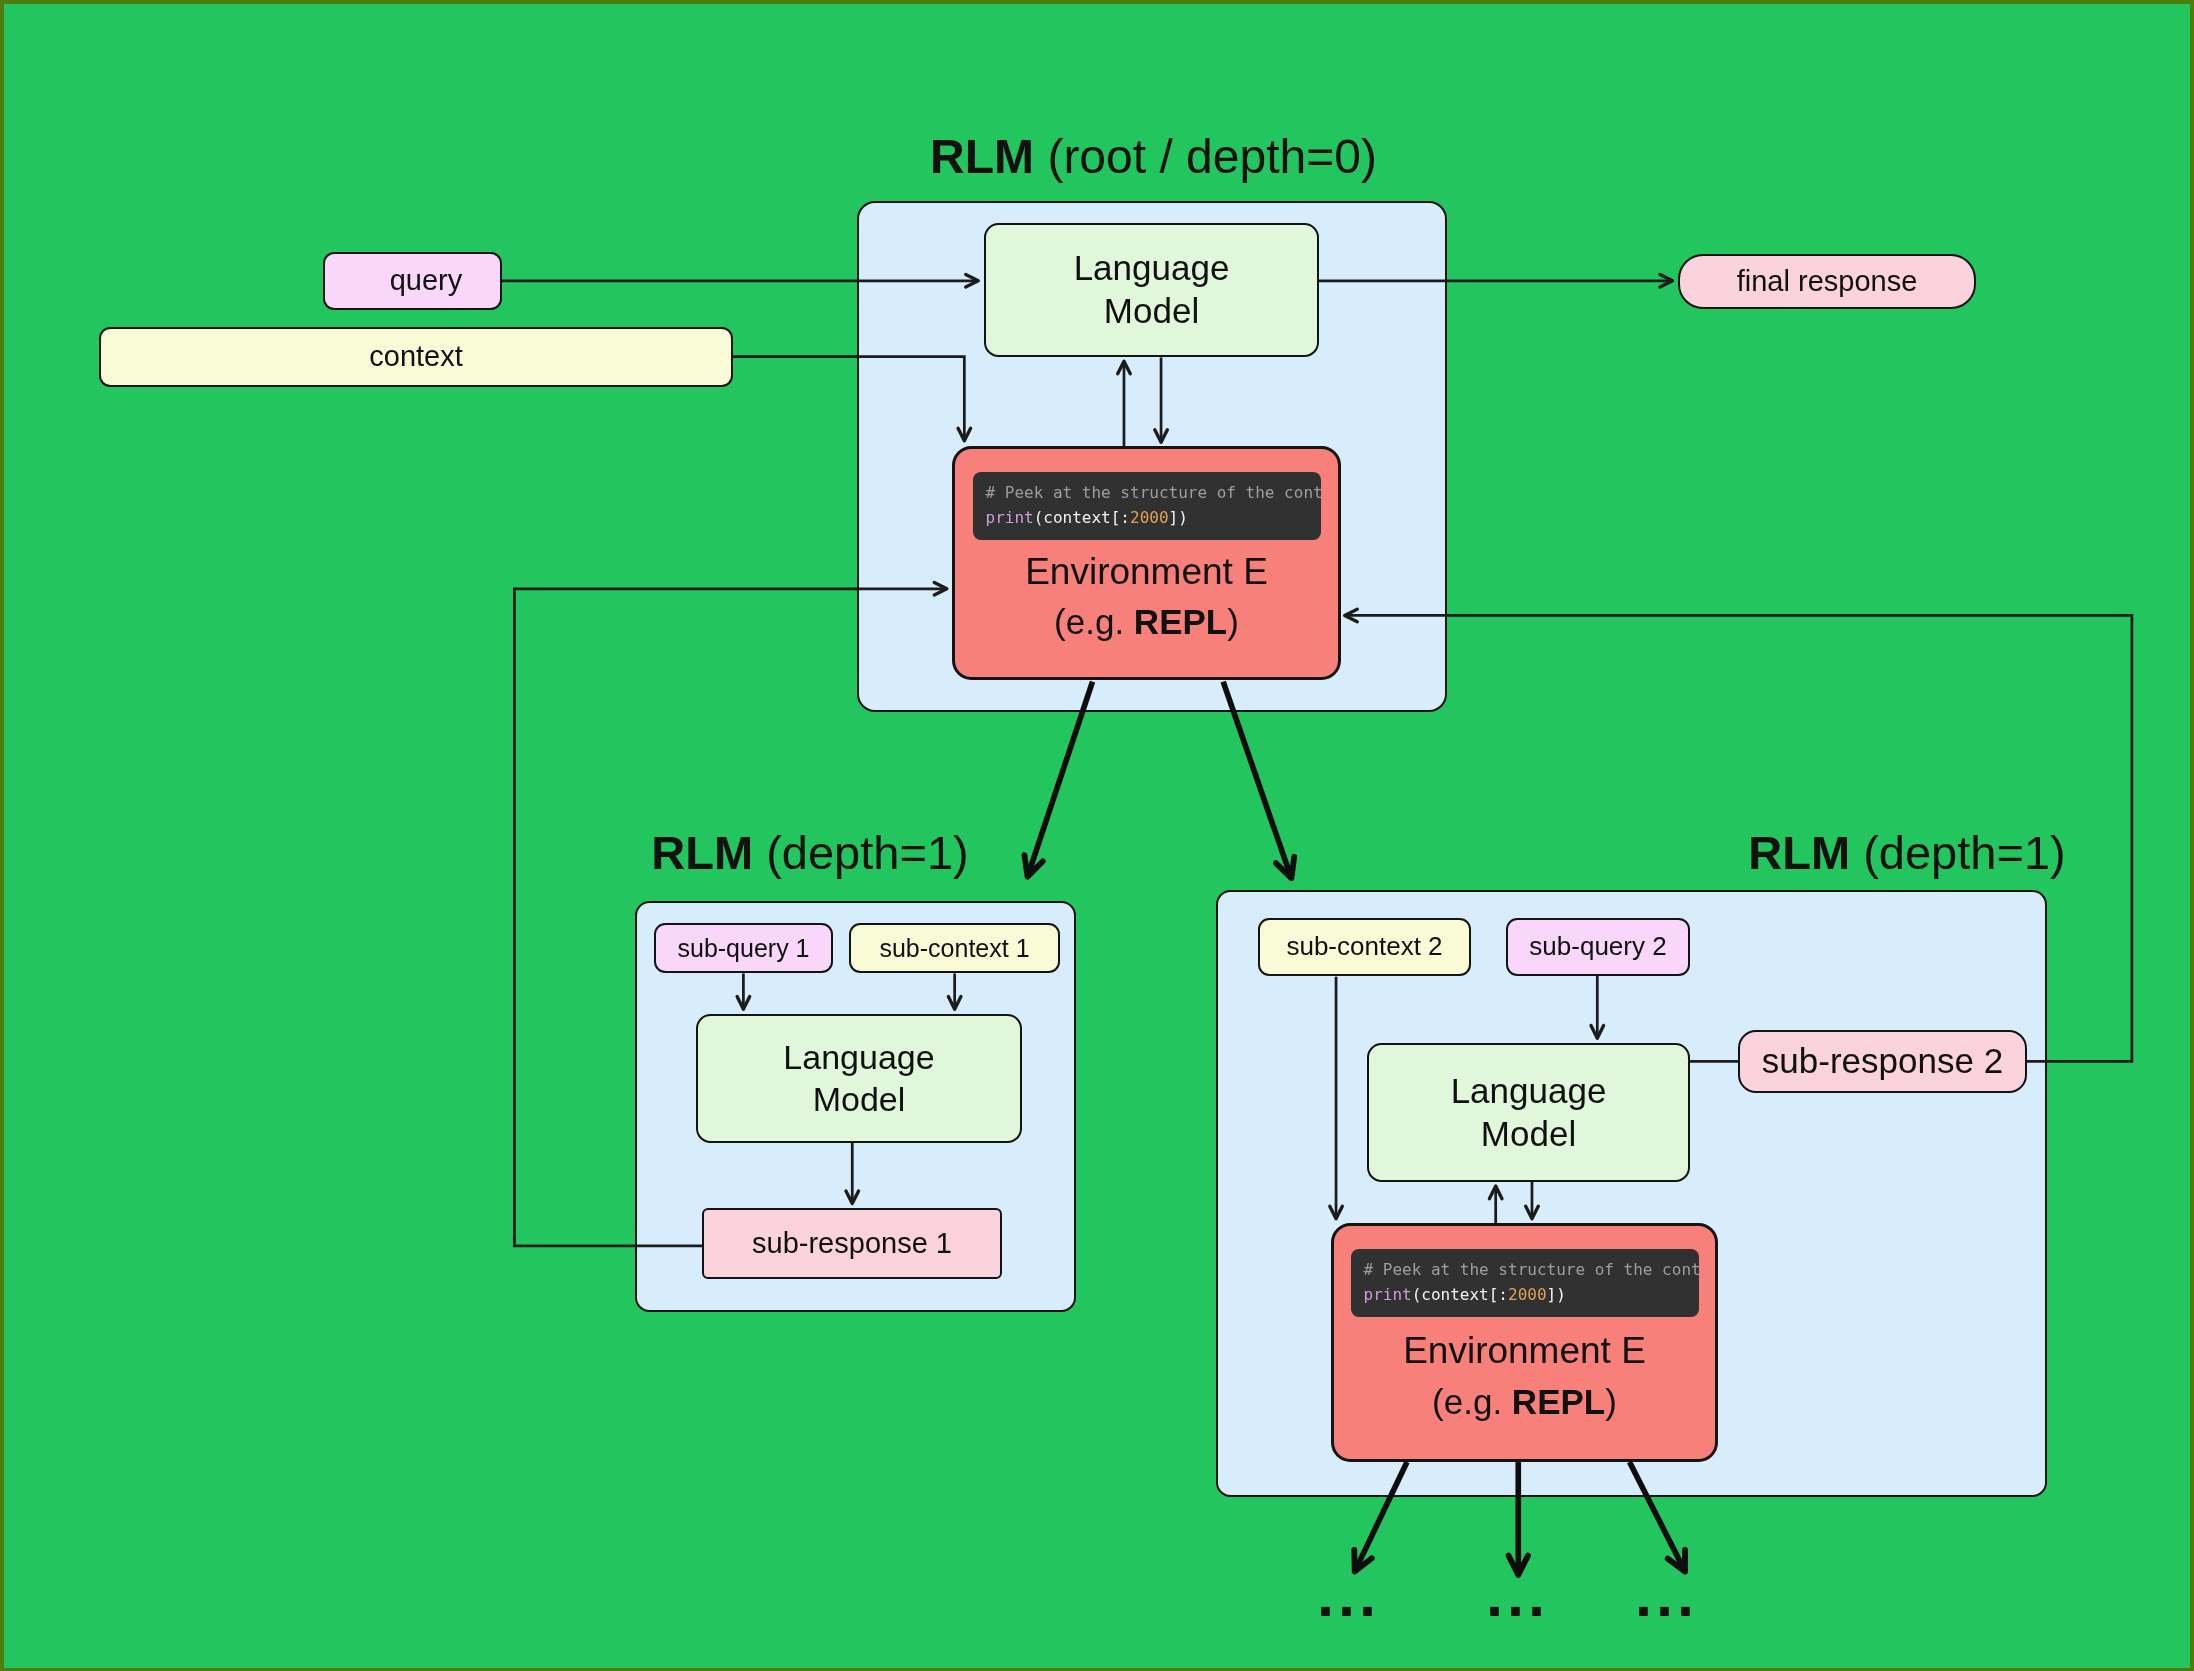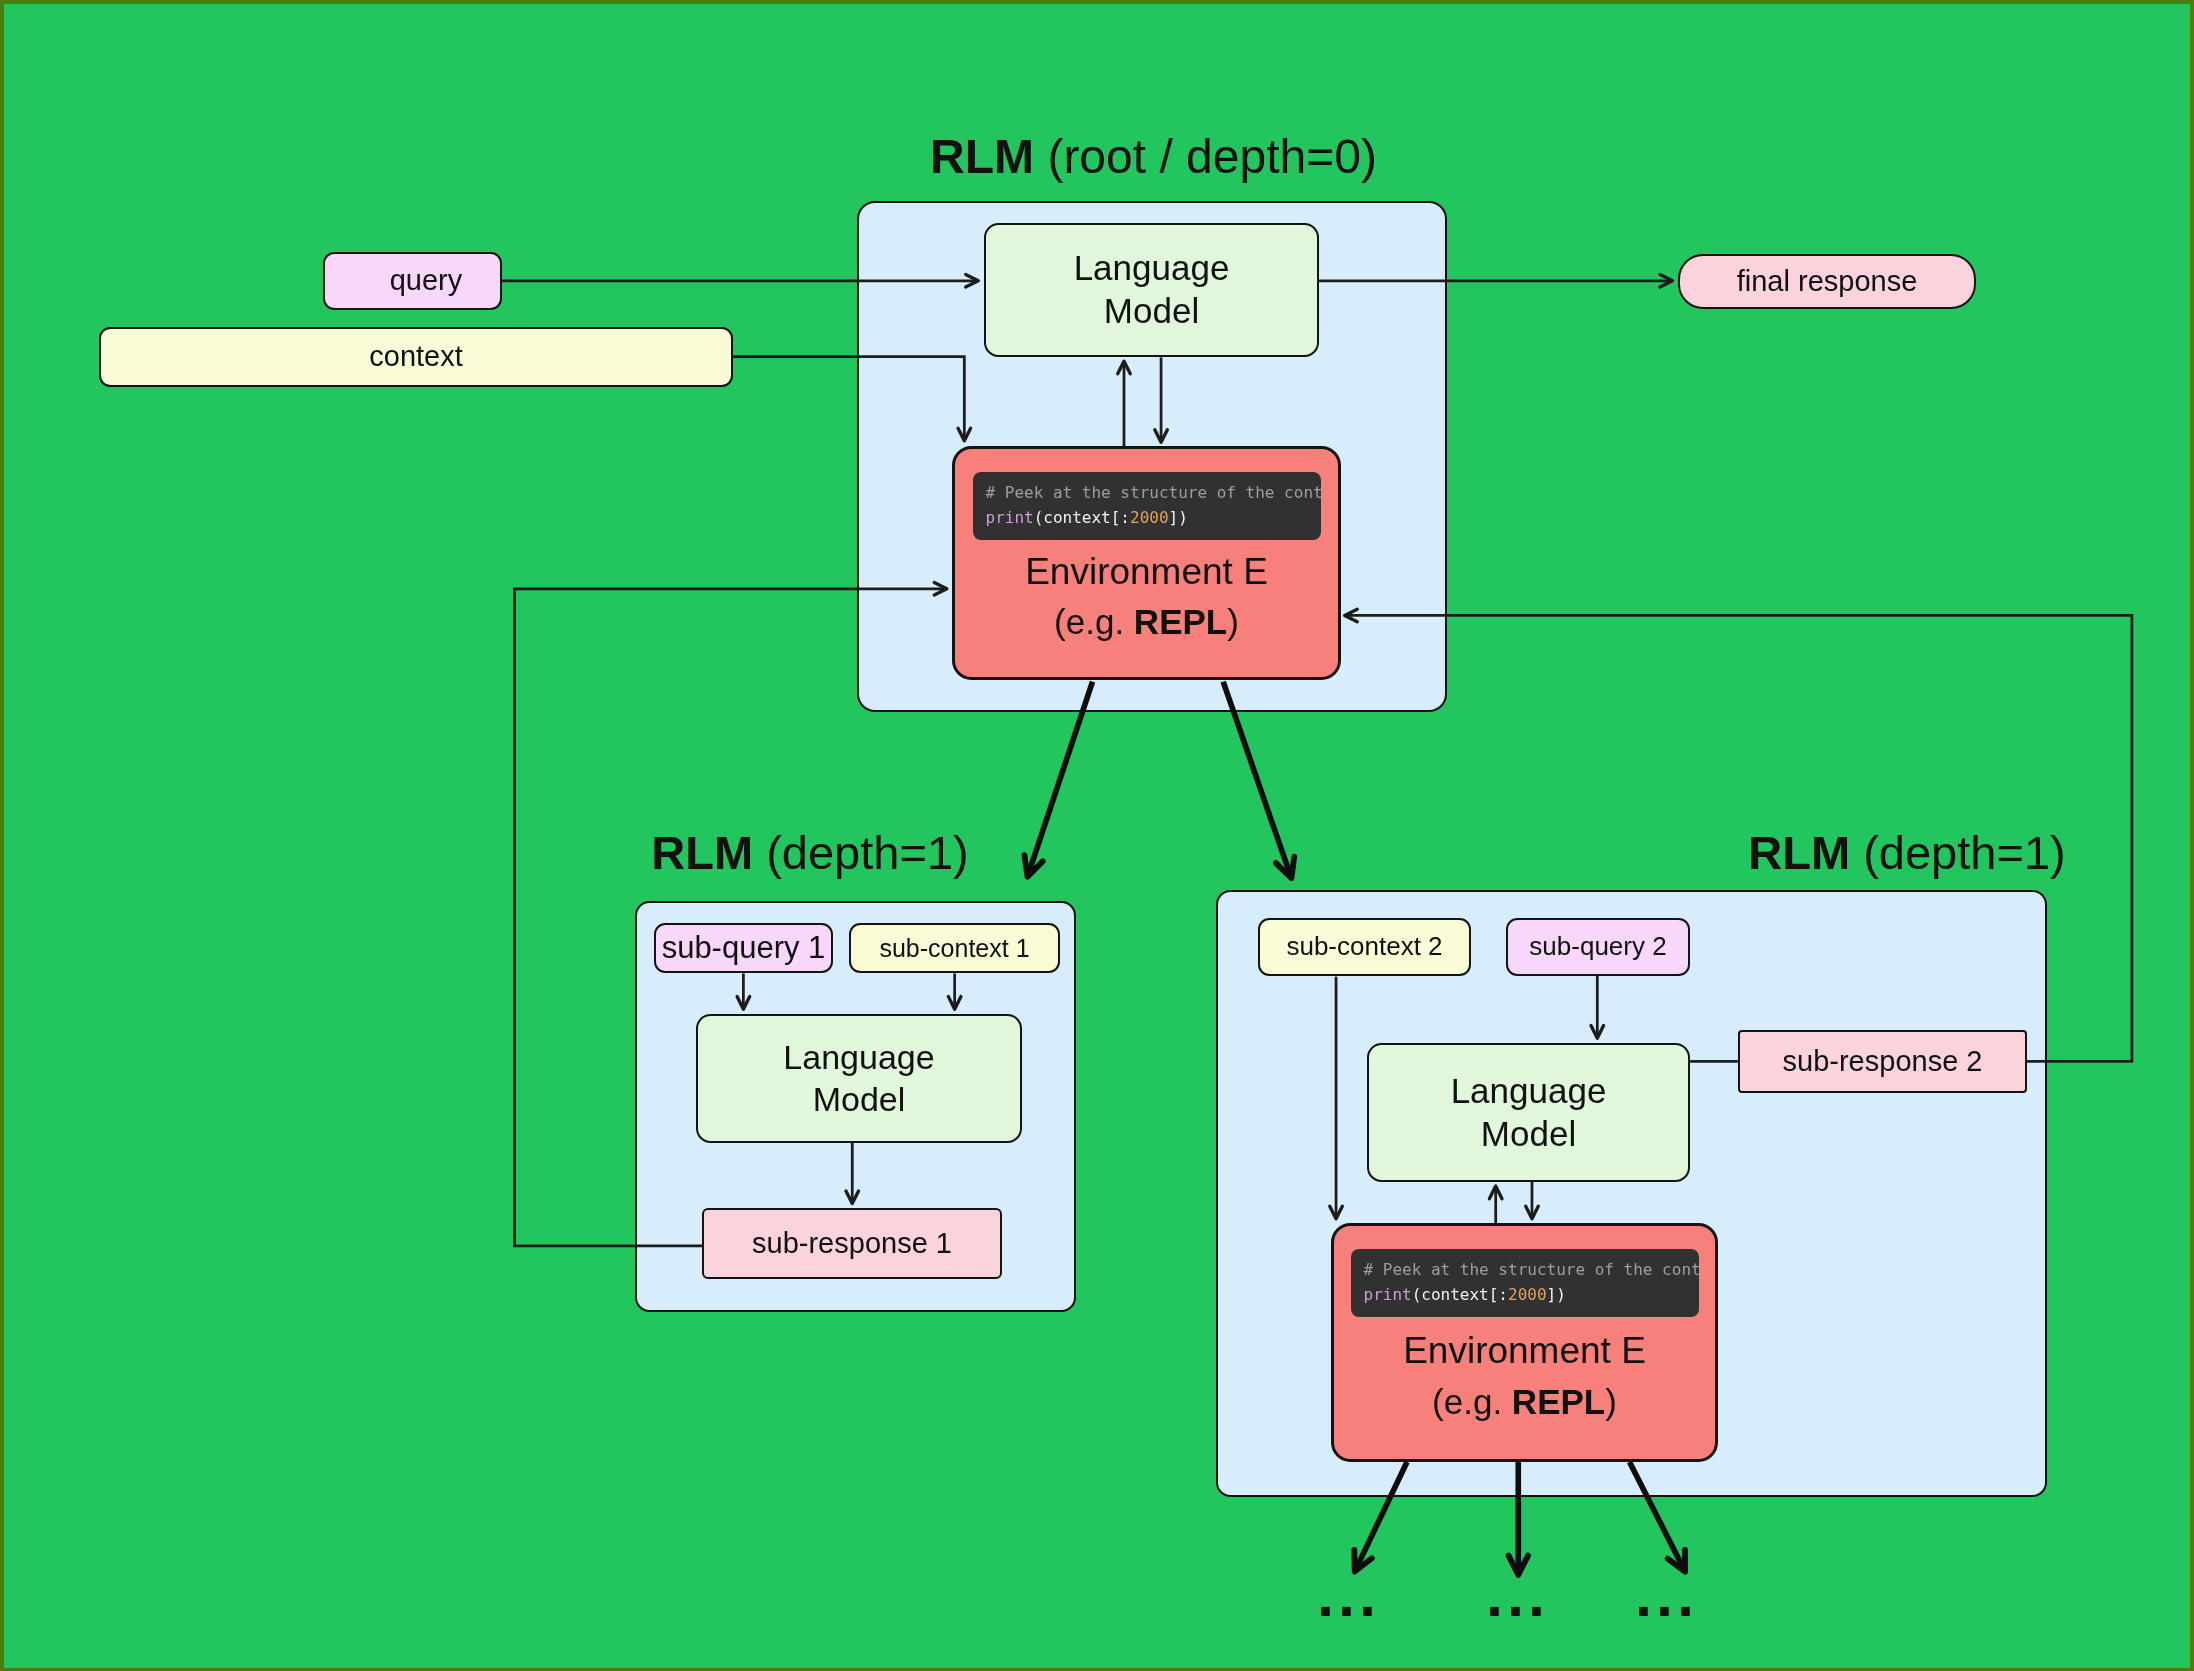--- a/index.html
+++ b/index.html
@@ -123,7 +123,7 @@
     </div>
   </div>
 
-  <div class="node pinkq" style="left:650px;top:919px;width:179px;height:50px;font-size:31px;">
+  <div class="node pinkq" style="left:650px;top:919px;width:179px;height:50px;font-size:25px;">
     <span>sub-query 1</span>
   </div>
   <div class="node yellow" style="left:845px;top:919px;width:211px;height:50px;font-size:25px;">

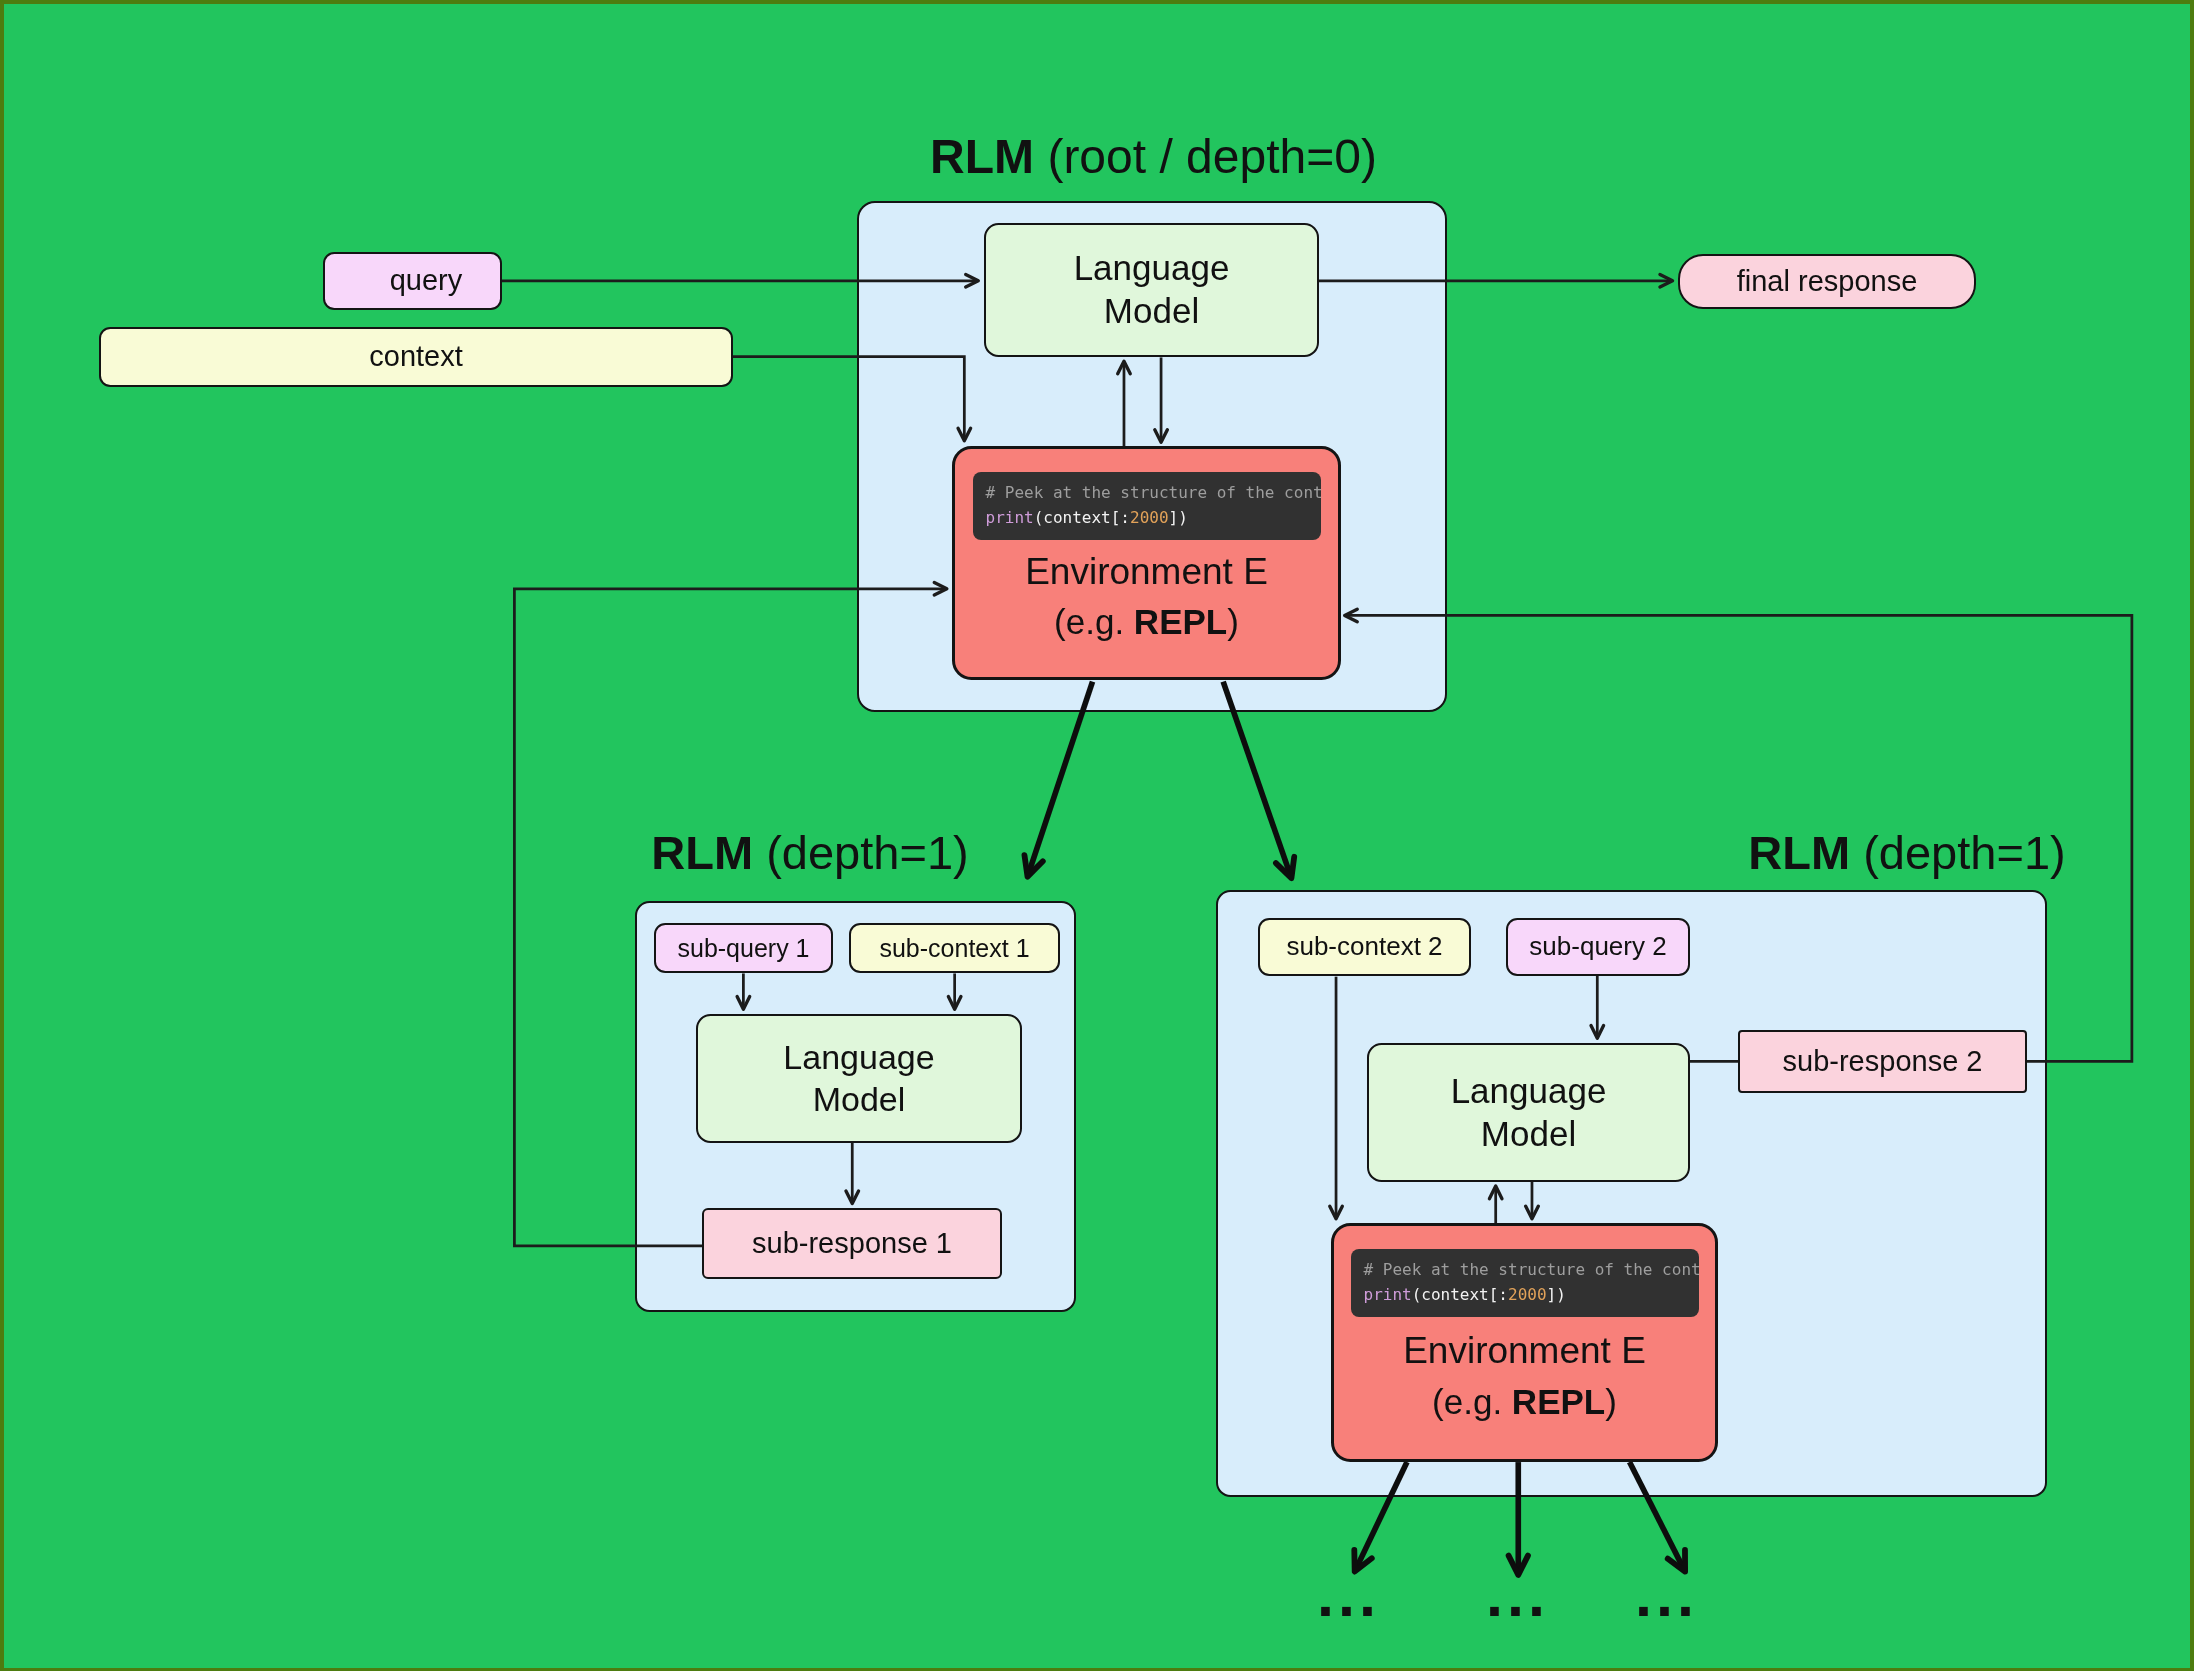--- a/index.html
+++ b/index.html
@@ -145,7 +145,7 @@
   <div class="node green" style="left:1363px;top:1039px;width:323px;height:139px;">
     <span class="lm-inner">Language Model</span>
   </div>
-  <div class="node rose" style="left:1734px;top:1026px;width:289px;height:63px;font-size:29px;border-radius:4px;">
+  <div class="node rose" style="left:1734px;top:1026px;width:289px;height:63px;font-size:35px;border-radius:18px;">
     <span>sub-response 2</span>
   </div>
 

